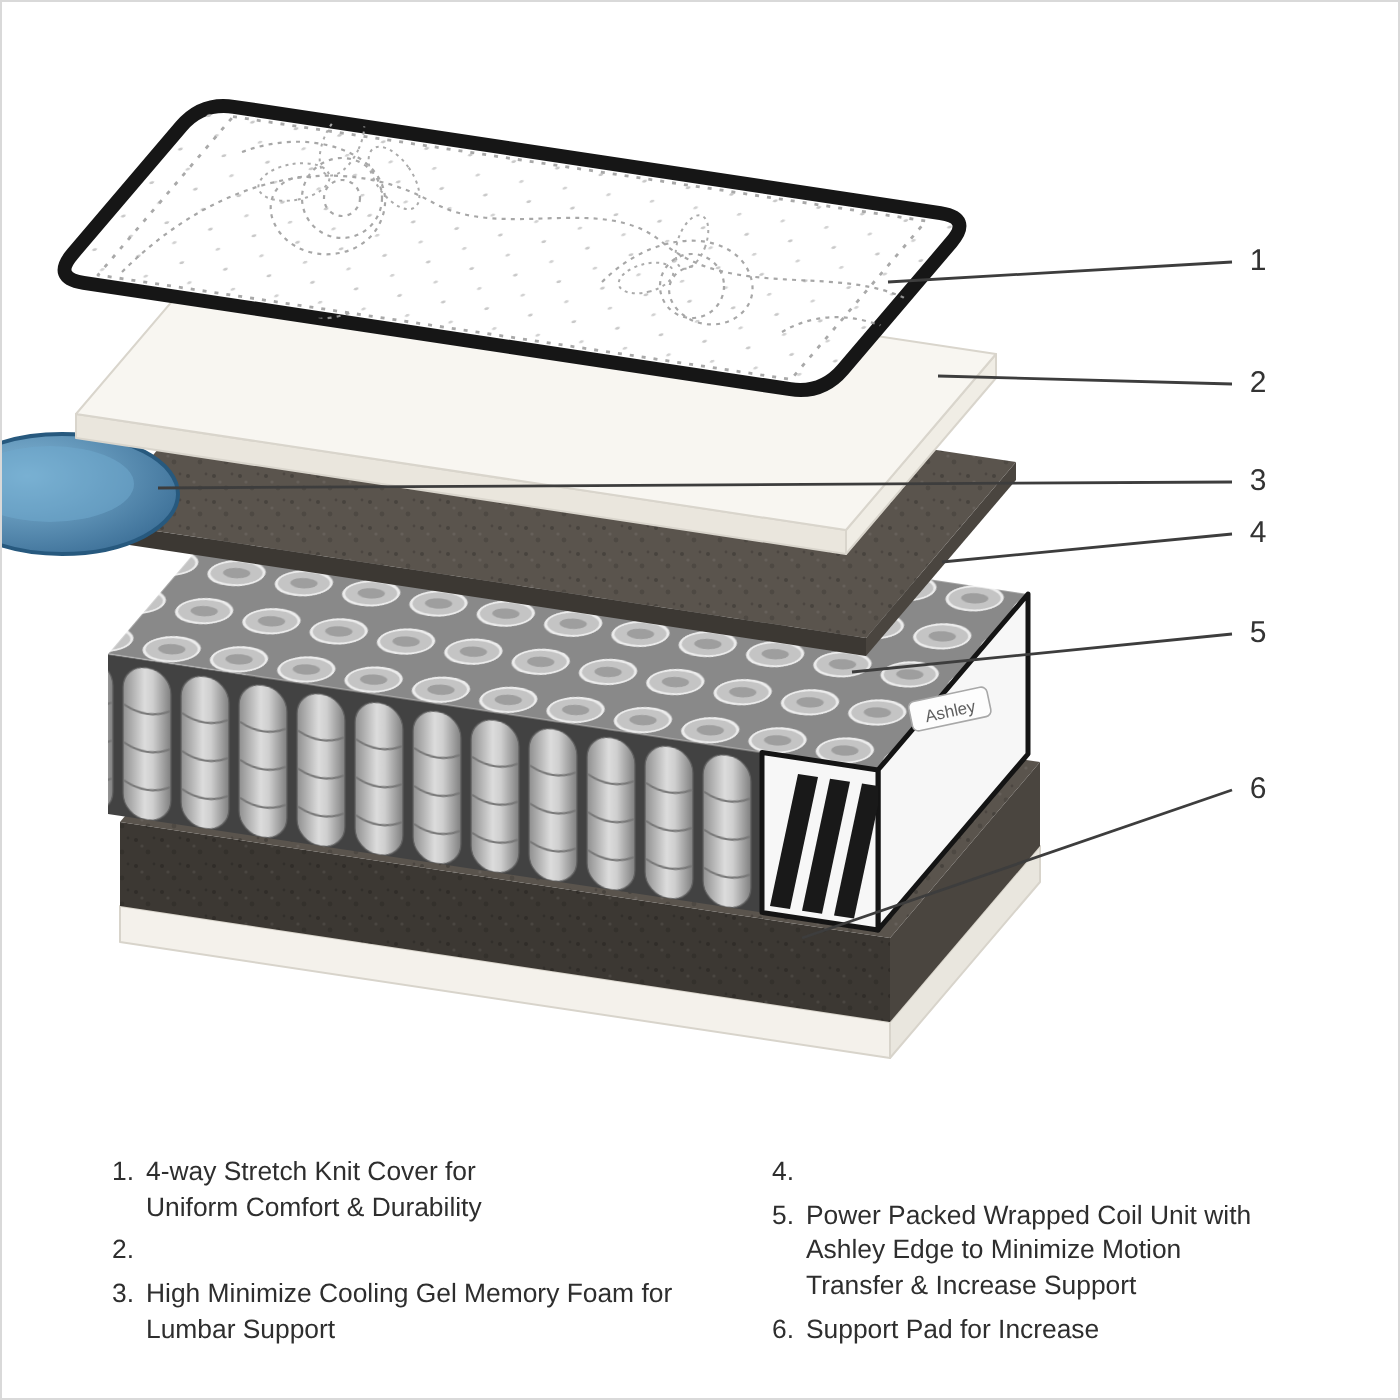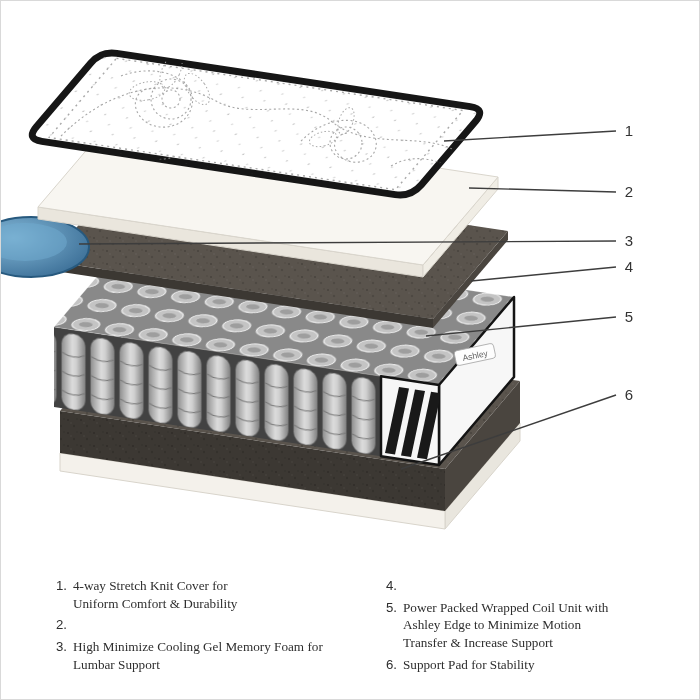--- a/index.html
+++ b/index.html
@@ -21,7 +21,7 @@
   .legend-col-right{flex:1;}
   .legend-item{display:flex;margin-bottom:4px;}
   .legend-num{width:17px;flex:none;}
-  .legend-text{white-space:pre-line;font-family:Liberation Serif, serif;}
+  .legend-text{white-space:pre-line;}
 </style>
 </head>
 <body>

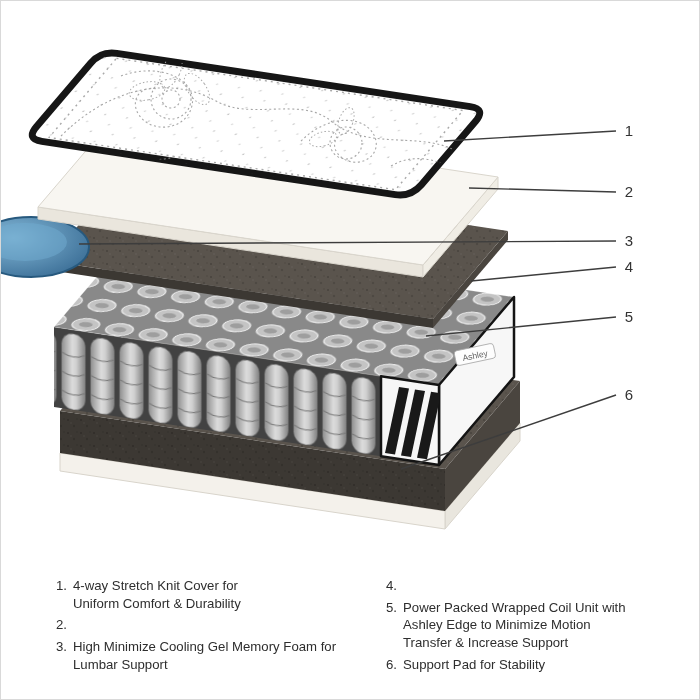--- a/index.html
+++ b/index.html
@@ -192,7 +192,7 @@
       </div>
       <div class="legend-item">
         <span class="legend-num">6.</span>
-        <span class="legend-text">Support Pad for Stability</span>
+        <span class="legend-text">Support Pad for Increase</span>
       </div>
     </div>
   </div>

